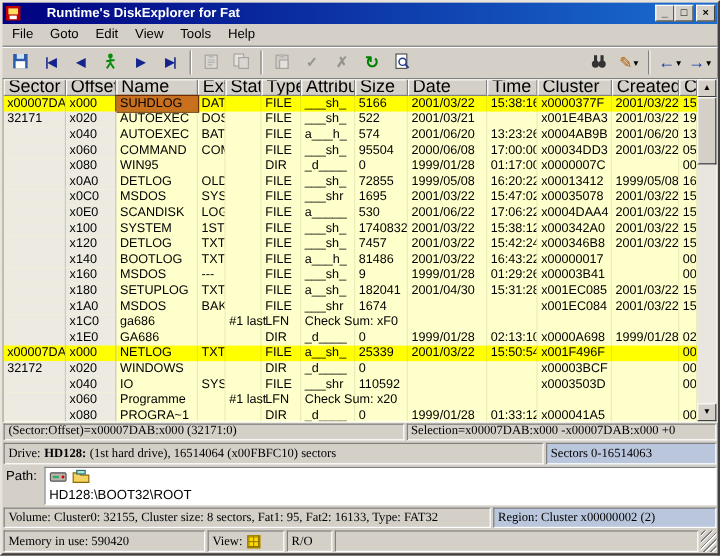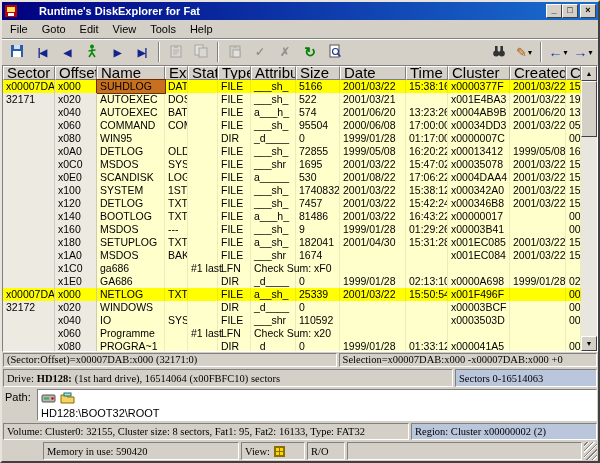--- a/index.html
+++ b/index.html
@@ -348,7 +348,7 @@
             <div class="cell c-type">FILE</div>
             <div class="cell c-attr">a_____</div>
             <div class="cell c-size">530</div>
-            <div class="cell c-date">2001/08/22</div>
+            <div class="cell c-date">2001/06/22</div>
             <div class="cell c-time">17:06:22</div>
             <div class="cell c-cluster">x0004DAA4</div>
             <div class="cell c-created">2001/03/22</div>

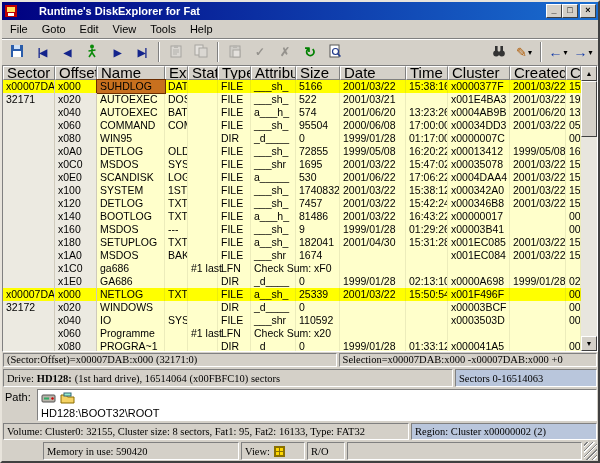--- a/index.html
+++ b/index.html
@@ -89,7 +89,7 @@
   .vol-region { width:186px; display:flex; align-items:center; }
 
   .bottombar { height:20px; flex:0 0 auto; display:flex; gap:2px; padding:1px; }
-  .bb-mem { width:196px; display:flex; align-items:center;margin-left:40px; }
+  .bb-mem { width:168px; display:flex; align-items:center; }
   .bb-view { width:64px; display:flex; align-items:center; gap:4px; }
   .bb-ro { width:38px; display:flex; align-items:center; }
   .bb-fill { flex:1; }

